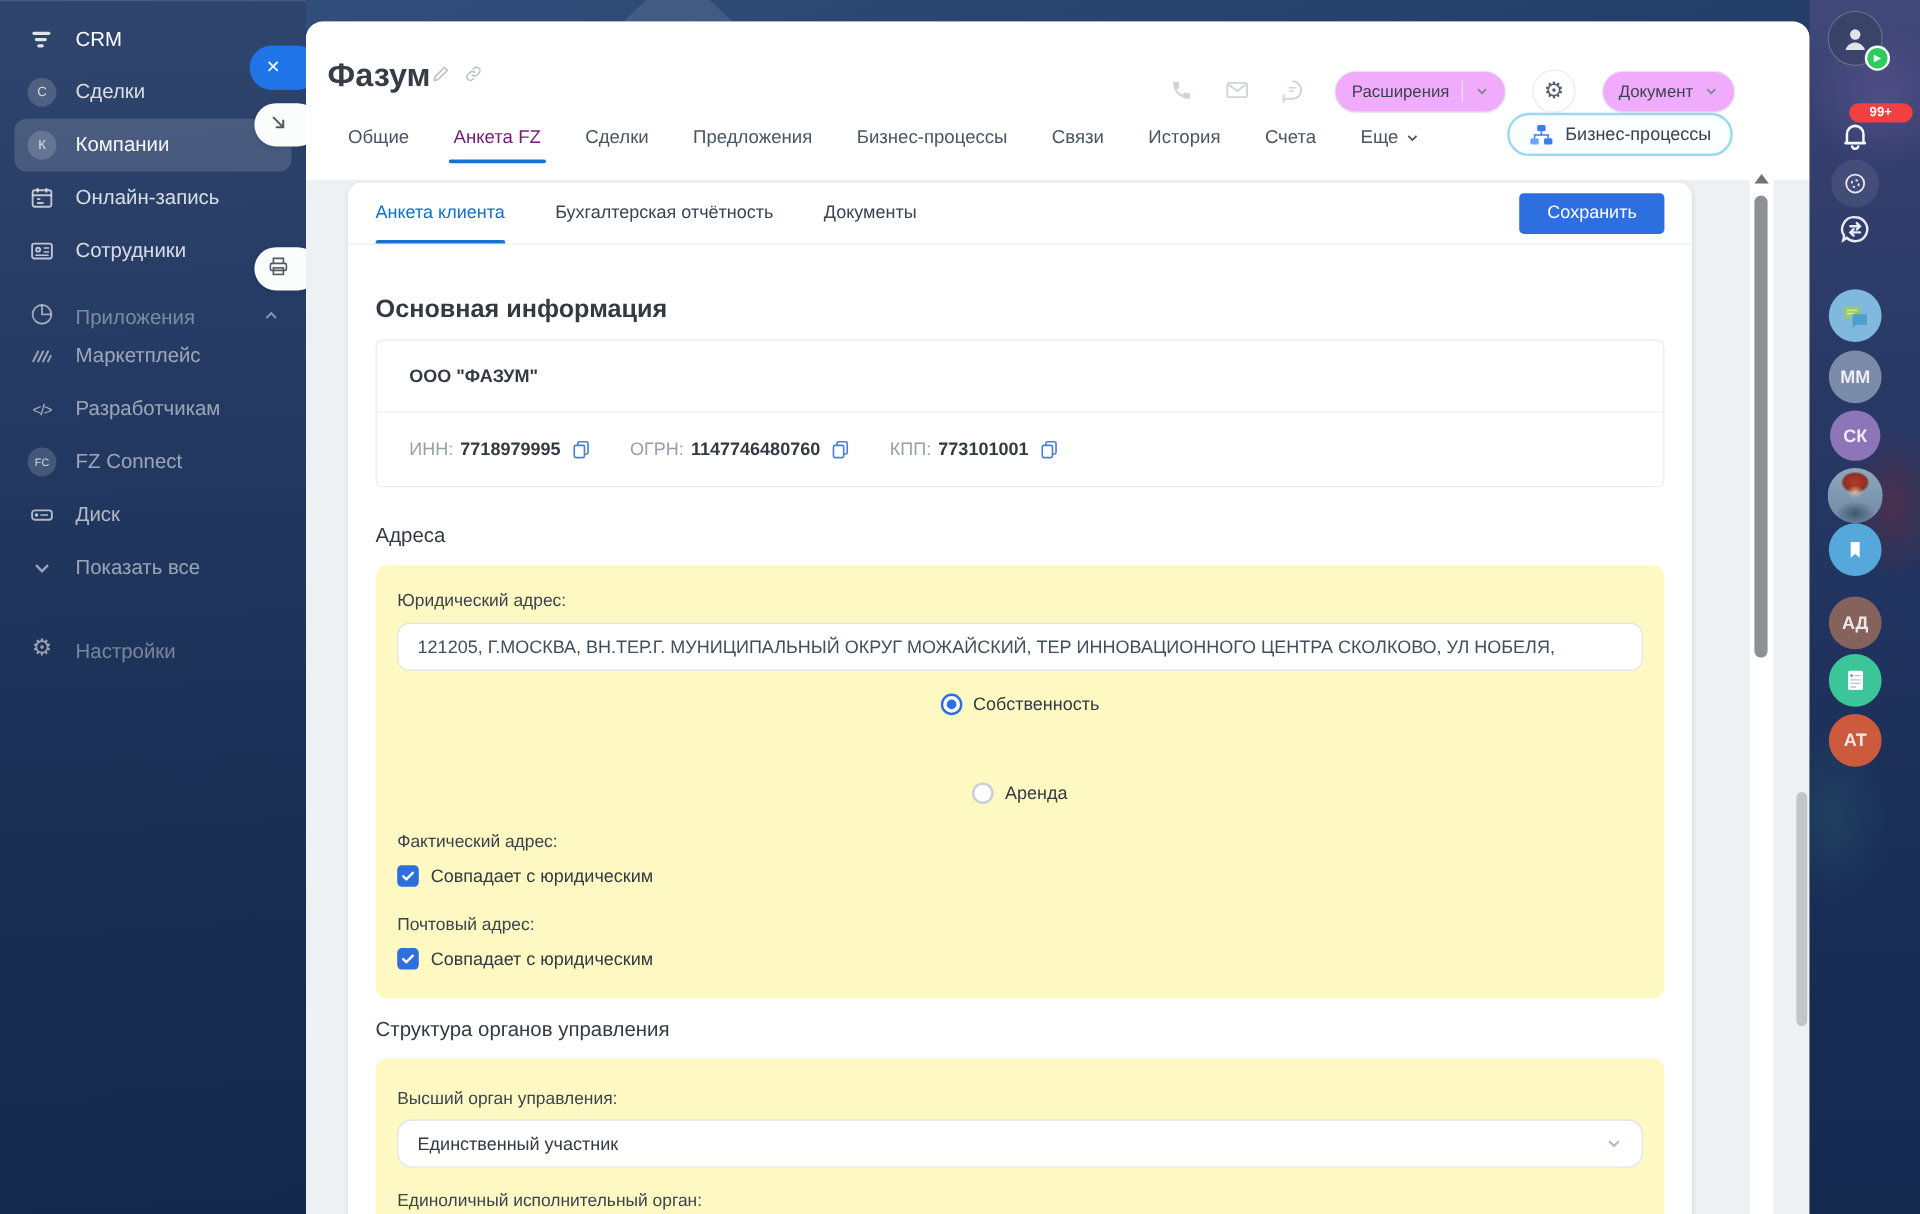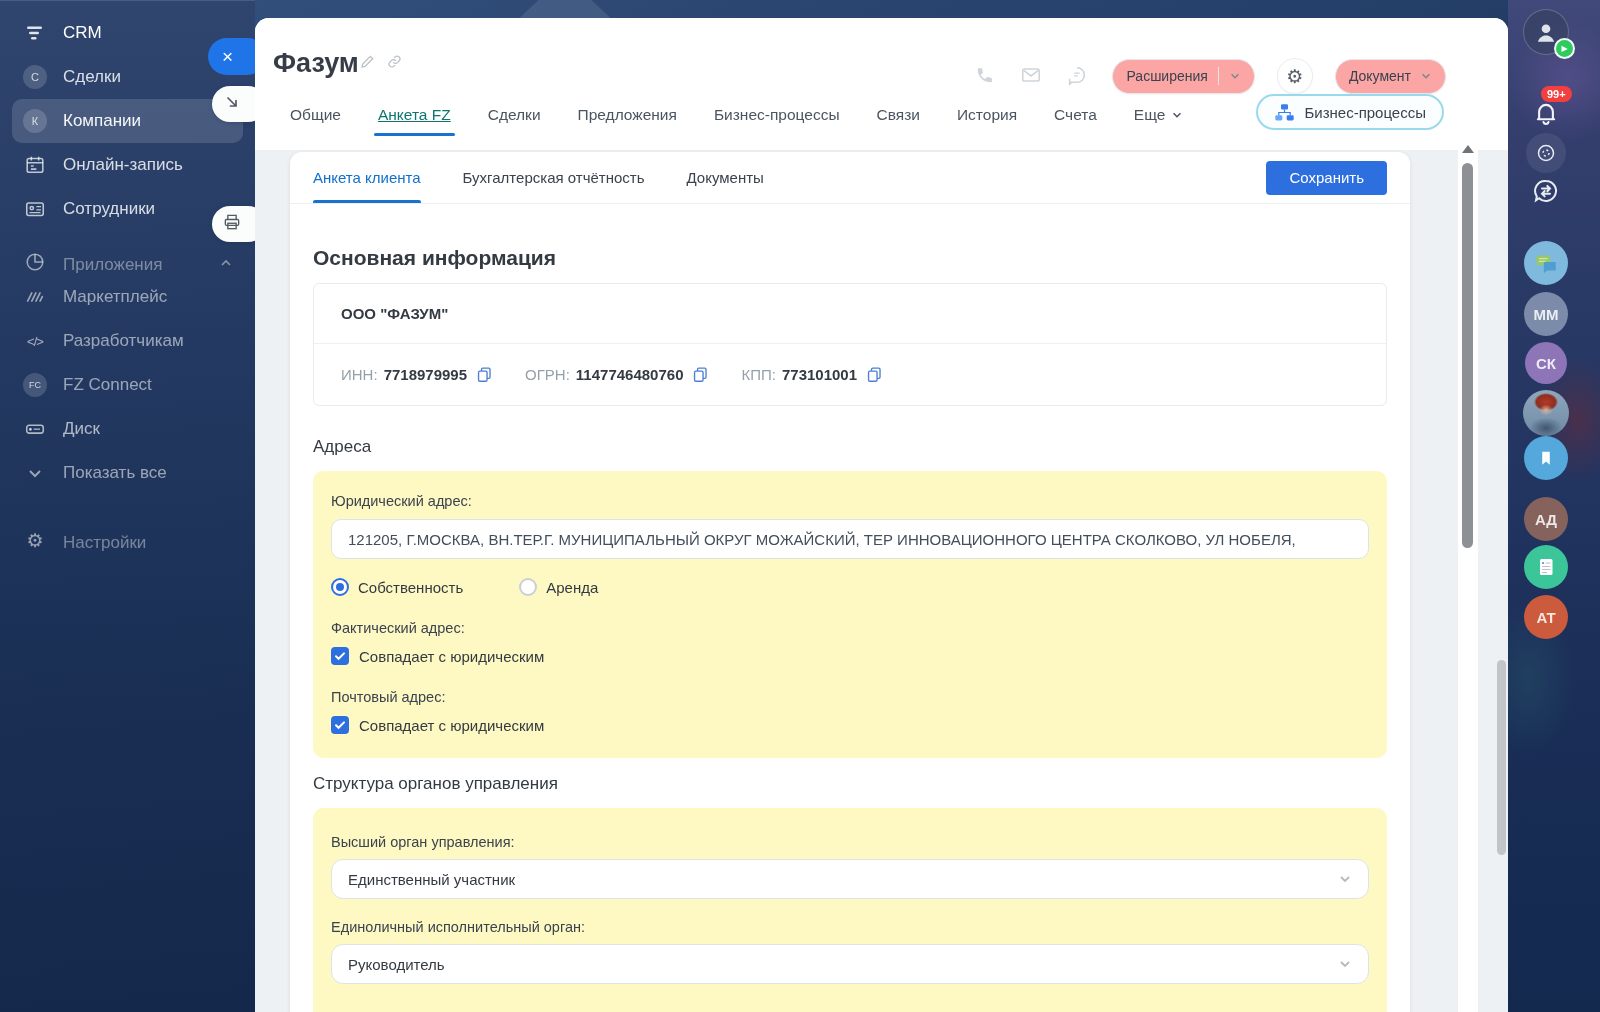--- a/index.html
+++ b/index.html
@@ -50,7 +50,7 @@
 
   .header-actions { position:absolute; top:40px; right:62px; display:flex; align-items:center; gap:22px; }
   .ghost-ico { width:24px; height:24px; opacity:0.95; cursor:pointer; }
-  .pill { display:flex; align-items:center; height:35px; background:#fca5a5; border:1px solid #e4e8eb; border-radius:18px; padding:0 13px; font-size:14px; color:#3a434e; cursor:pointer; box-shadow:0 1px 2px rgba(60,70,90,0.05); }
+  .pill { display:flex; align-items:center; height:35px; background:#f0abfc; border:1px solid #e4e8eb; border-radius:18px; padding:0 13px; font-size:14px; color:#3a434e; cursor:pointer; box-shadow:0 1px 2px rgba(60,70,90,0.05); }
   .pill .vsep { width:1px; height:18px; background:#e4e8eb; margin:0 10px; }
   .gear-btn { width:36px; height:36px; border-radius:50%; background:#fff; border:1px solid #e9edf0; display:flex; align-items:center; justify-content:center; font-size:19px; color:#575f6a; cursor:pointer; box-shadow:0 1px 2px rgba(60,70,90,0.05); }
 

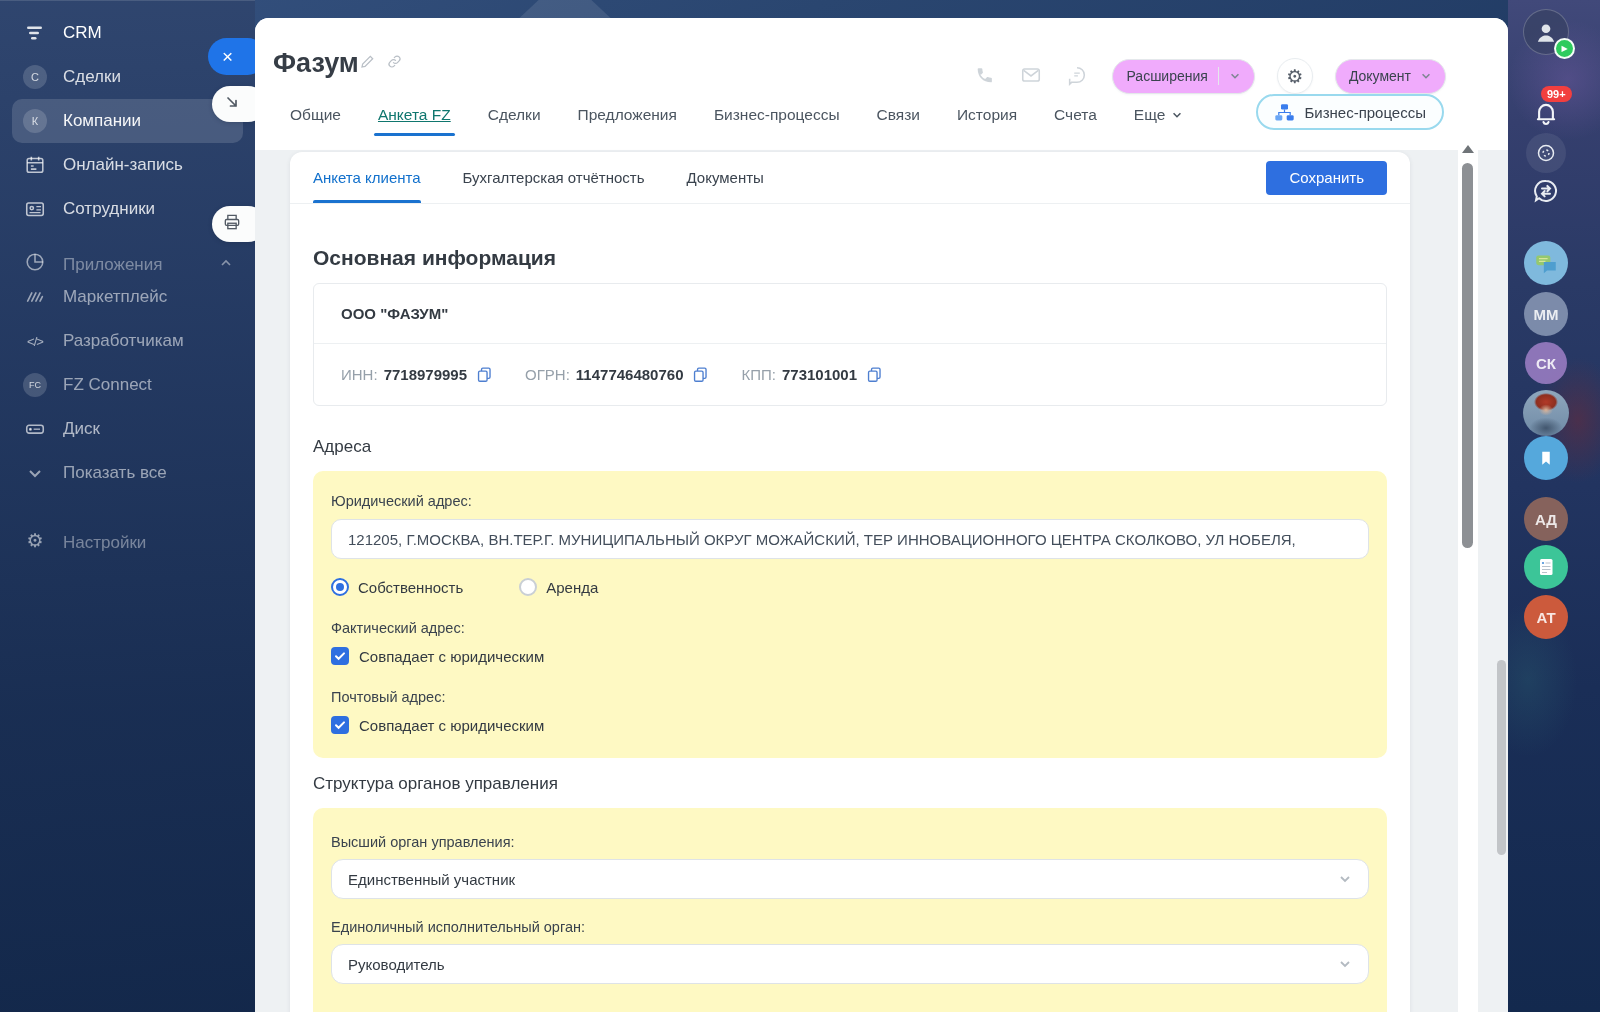--- a/index.html
+++ b/index.html
@@ -115,7 +115,7 @@
   .circle { border-radius:50%; display:flex; align-items:center; justify-content:center; }
   .avatar-main { width:46px; height:46px; background:rgba(52,64,92,0.55); border:1px solid rgba(255,255,255,0.22); }
   .play-badge { position:absolute; right:-6px; bottom:-4px; width:21px; height:21px; border-radius:50%; background:#2ecb5e; border:2px solid rgba(255,255,255,0.95); color:#fff; font-size:8px; display:flex; align-items:center; justify-content:center; }
-  .badge-red { position:absolute; top:-12px; left:10px; background:#f23f3f; color:#fff; font-size:11px; font-weight:bold; padding:2px 6px; border-radius:9px; }
+  .badge-red { position:absolute; top:-12px; left:10px; background:#f23f3f; color:#fff; font-size:11px; font-weight:bold; padding:2px 17px; border-radius:9px; }
   .sub-circle { width:40px; height:40px; background:rgba(255,255,255,0.08); }
   .init-circle { width:44px; height:44px; font-size:15px; font-weight:bold; color:rgba(255,255,255,0.85); }
   .c-mm { background:rgba(148,163,190,0.78); }

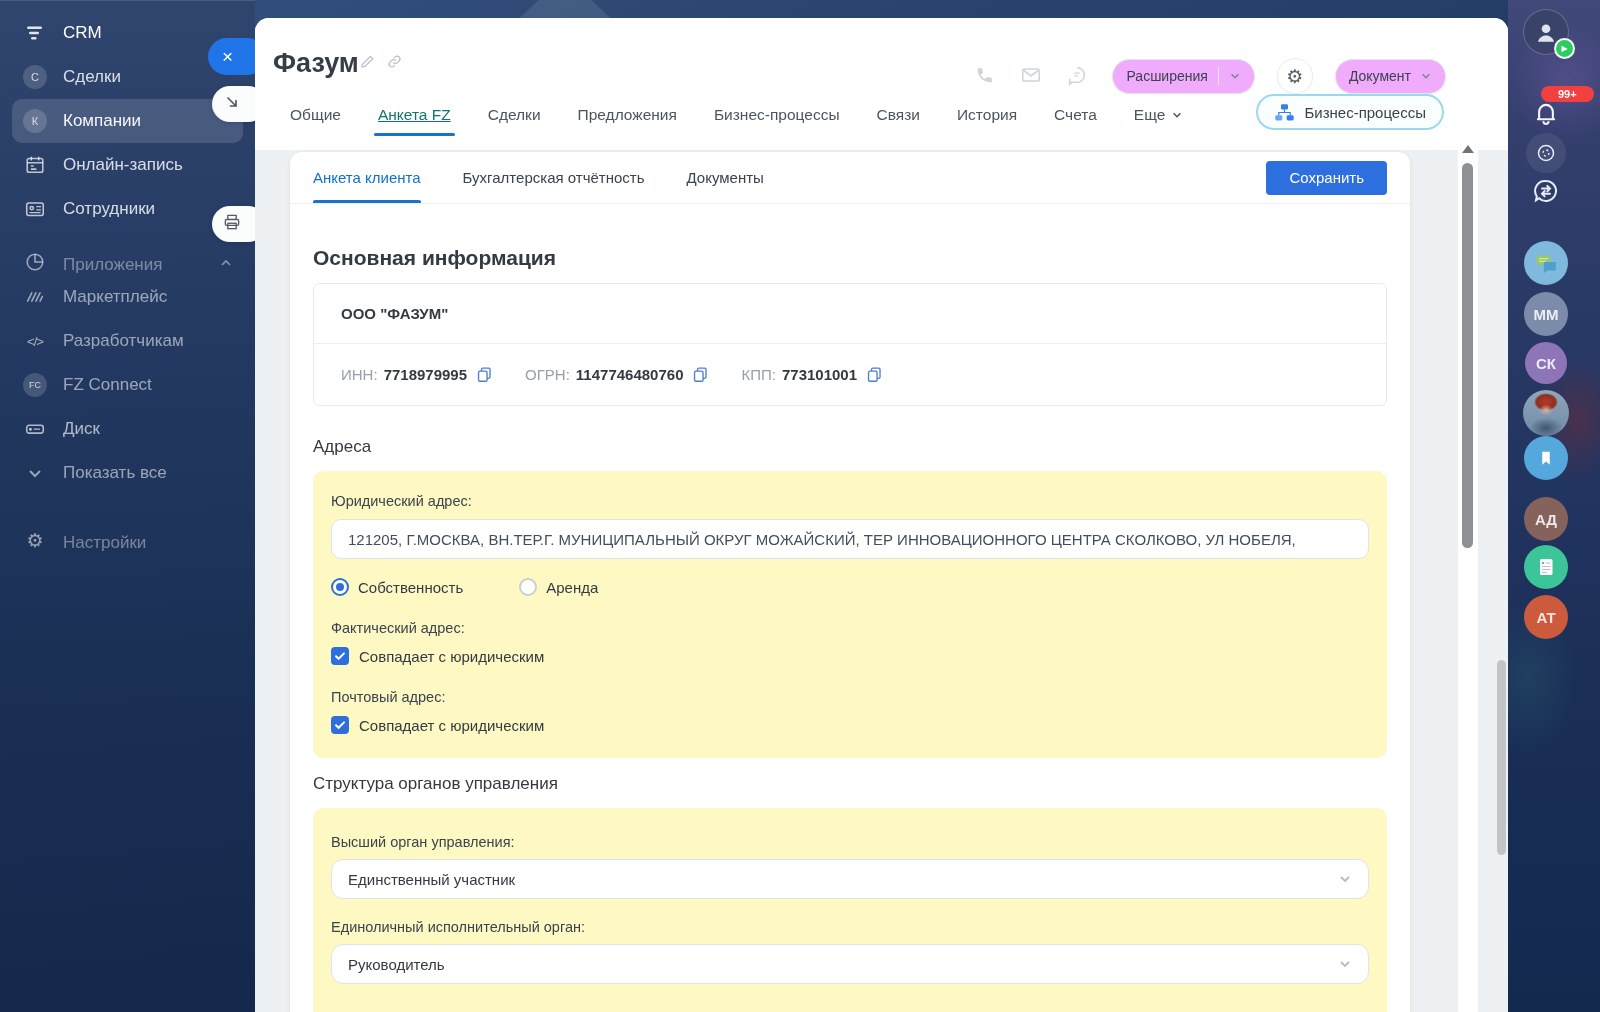--- a/index.html
+++ b/index.html
@@ -56,7 +56,7 @@
 
   .tabs-row { position:absolute; left:35px; top:88px; display:flex; gap:37px; align-items:flex-start; }
   .tab { font-size:15.5px; color:#4b5560; cursor:pointer; padding-bottom:12px; position:relative; display:flex; align-items:center; gap:6px; }
-  .tab.active { color:#0f766e;text-decoration:underline; }
+  .tab.active { color:#701a75; }
   .tab.active::after { content:""; position:absolute; left:-4px; right:-4px; bottom:0; height:3px; background:#1a72cf; border-radius:2px; }
 
   .bp-btn { position:absolute; right:64px; top:76px; height:36px; display:flex; align-items:center; gap:9px; padding:0 16px; border:2px solid #99d9ee; border-radius:19px; background:#fbfeff; font-size:15px; color:#3a424d; cursor:pointer; }

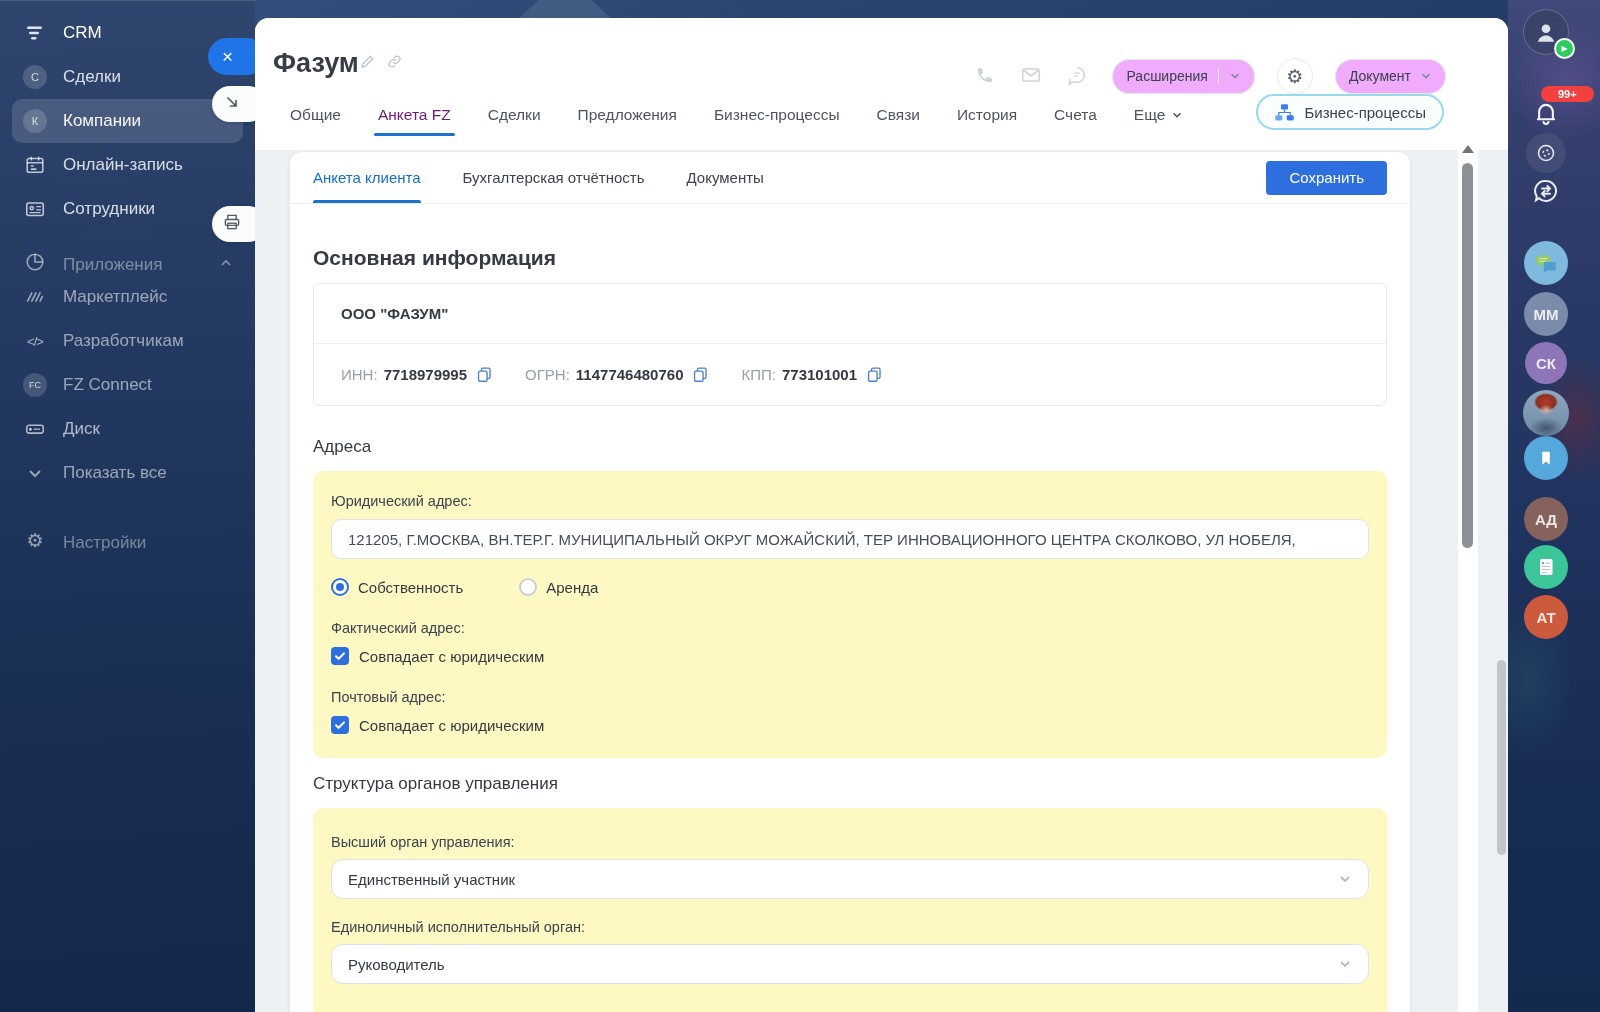--- a/index.html
+++ b/index.html
@@ -86,7 +86,7 @@
   .gray-block { background:#fef9c3; border-radius:10px; padding:22px 18px 24px; }
   .f-label { font-size:14.5px; color:#3a434e; }
   .text-input { margin-top:10px; width:100%; height:40px; background:#fff; border:1px solid #dee3e7; border-radius:10px; padding:0 16px; font-size:15px; color:#434e5b; font-family:inherit; white-space:nowrap; overflow:hidden; display:flex; align-items:center; }
-  .radio-row { display:flex; align-items:center; gap:56px; margin-top:19px; }
+  .radio-row { display:flex; align-items:center; gap:56px; margin-top:19px;flex-direction:column; }
   .radio-opt { display:flex; align-items:center; gap:9px; font-size:15px; color:#333a42; cursor:pointer; }
   .radio { width:18px; height:18px; border-radius:50%; border:2px solid #c9cfd5; background:#fff; position:relative; }
   .radio.on { border-color:#2e6fe0; }

